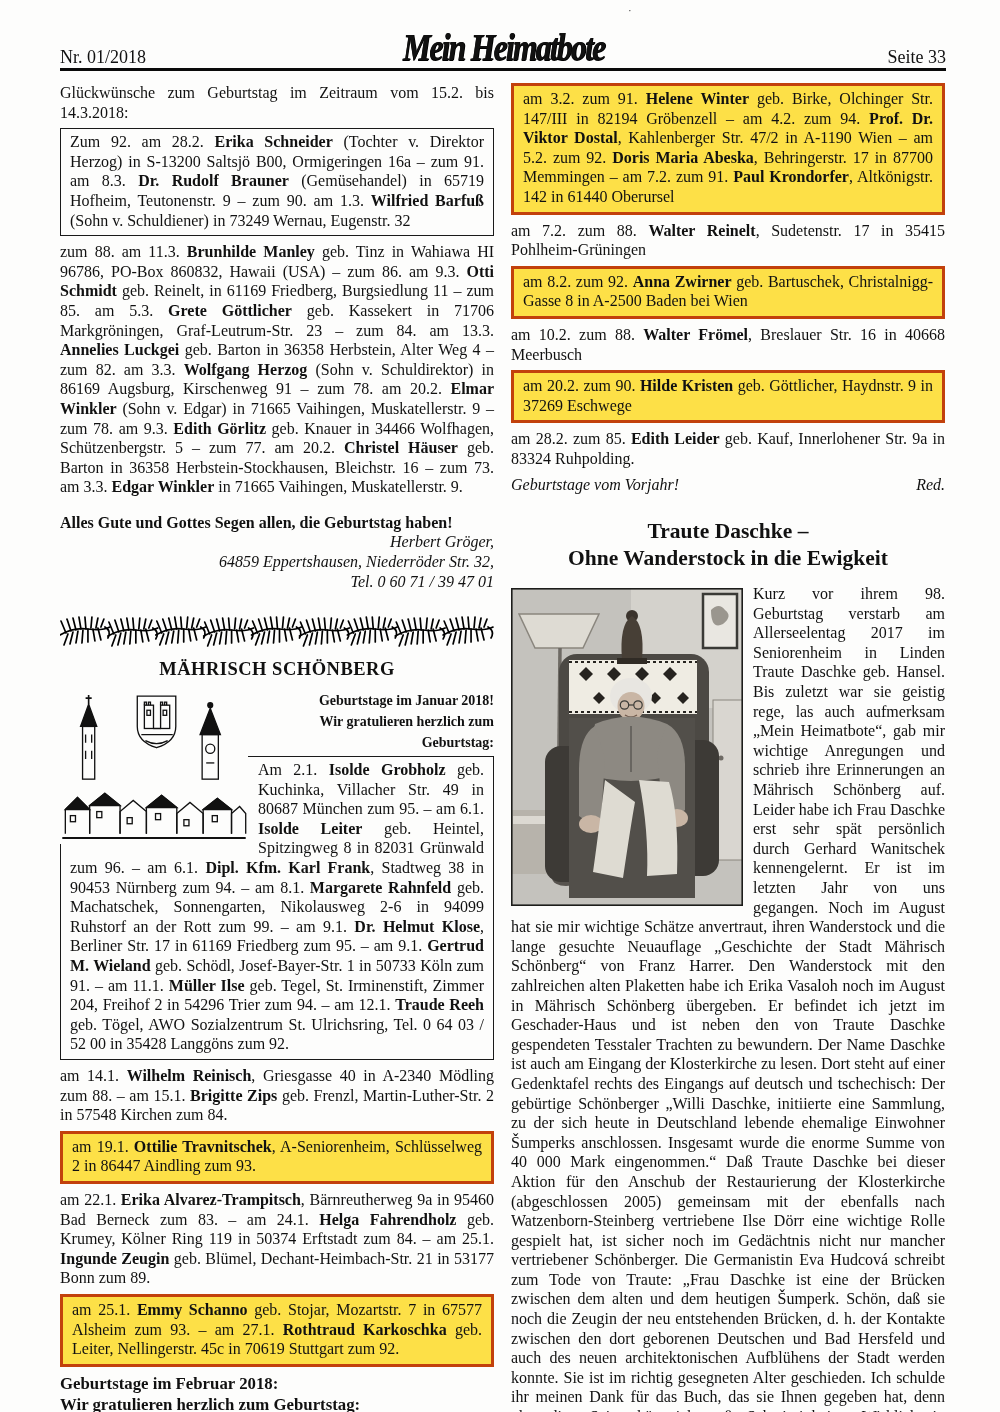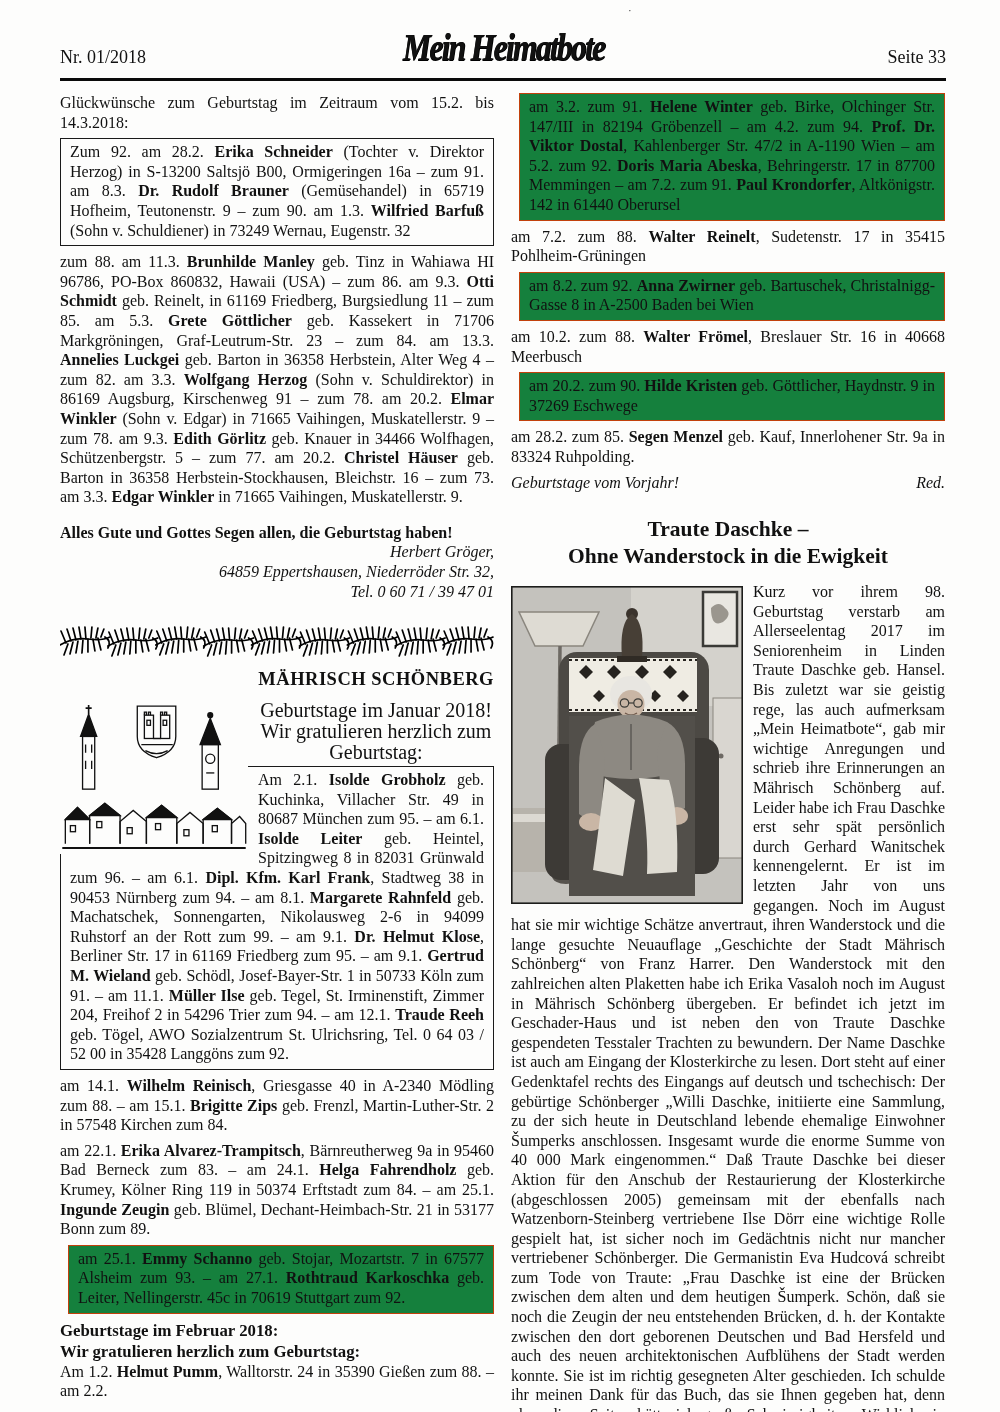--- a/index.html
+++ b/index.html
@@ -7,7 +7,7 @@
         font-family:"Liberation Serif", serif;overflow:hidden;}
   .top-mark{position:absolute;top:4px;left:628px;font-size:11px;color:#333;}
   .header{display:grid;grid-template-columns:1fr auto 1fr;align-items:end;
-          margin:26px 54px 0 60px;padding-bottom:10px;border-bottom:3px solid #0a0a0a;}
+          margin:26px 54px 0 60px;border-bottom:3px solid #0a0a0a;}
   .issue{font-size:18px;}
   .page-num{font-size:18px;text-align:right;}
   .masthead{font-weight:bold;font-style:italic;font-size:36px;letter-spacing:-2px;

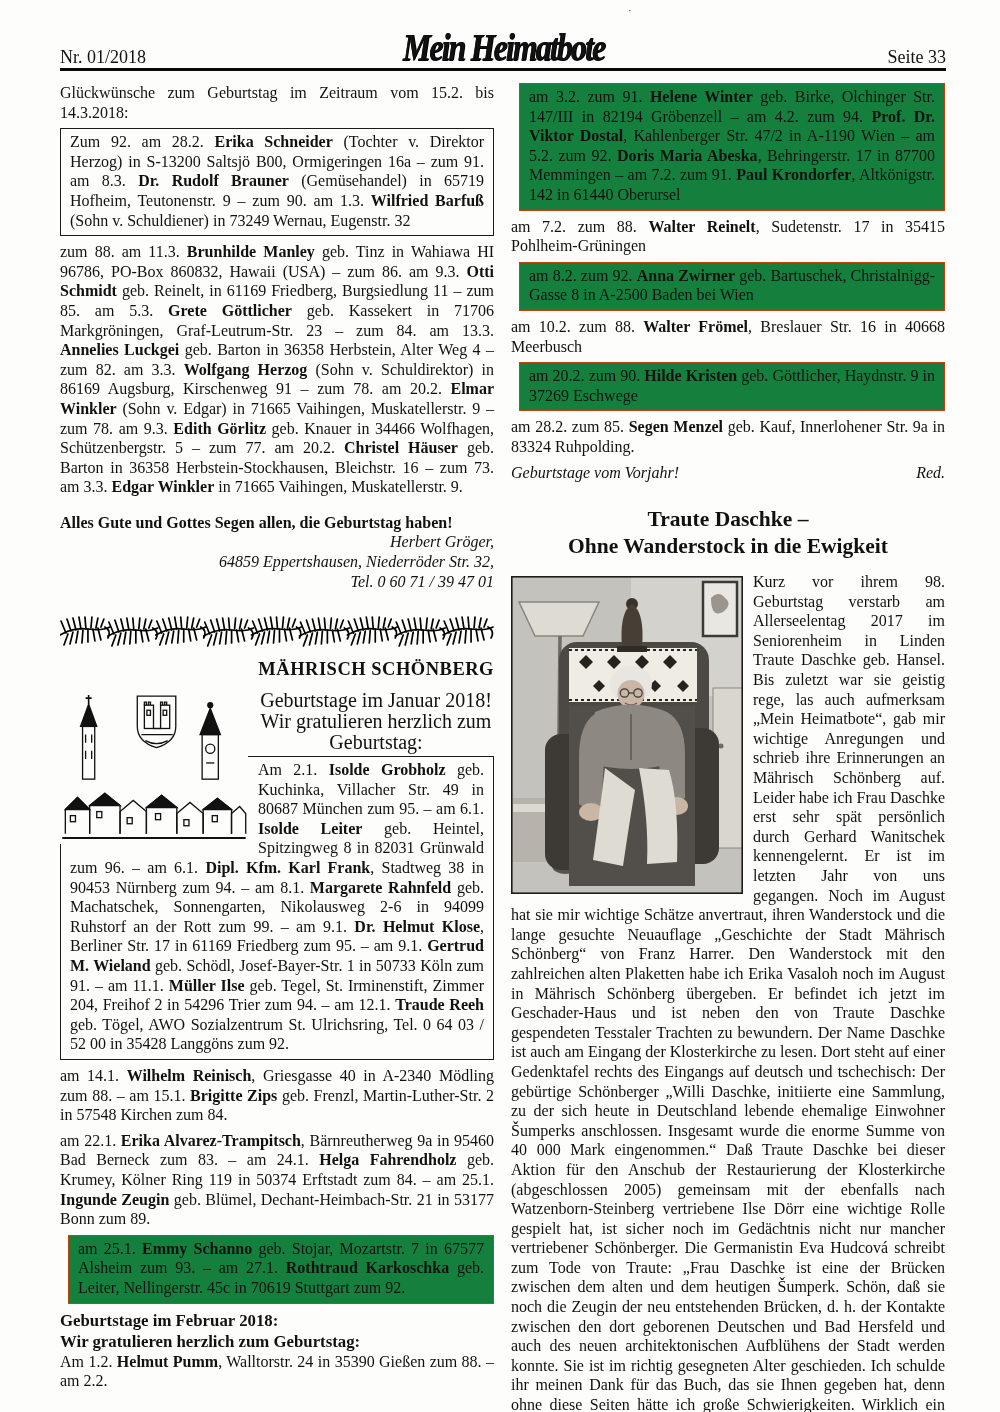--- a/index.html
+++ b/index.html
@@ -17,7 +17,7 @@
   .col{width:434px;font-size:16px;line-height:19.6px;text-align:justify;}
   .intro{margin-bottom:4px;}
   .box{border:1.4px solid #1a1a1a;padding:3px 9px 5px;margin:6px 0;}
-  .box.gray{background:#15803d;border:1px solid #c2410c;margin-left:8px;}
+  .box.gray{background:#fde047;border:3px solid #c2410c;}
   .wish-line{margin-top:16px;font-weight:bold;}
   .signoff{text-align:right;font-style:italic;line-height:20px;}
   .fir{display:block;margin:22px 0 10px;width:434px;height:36px;}

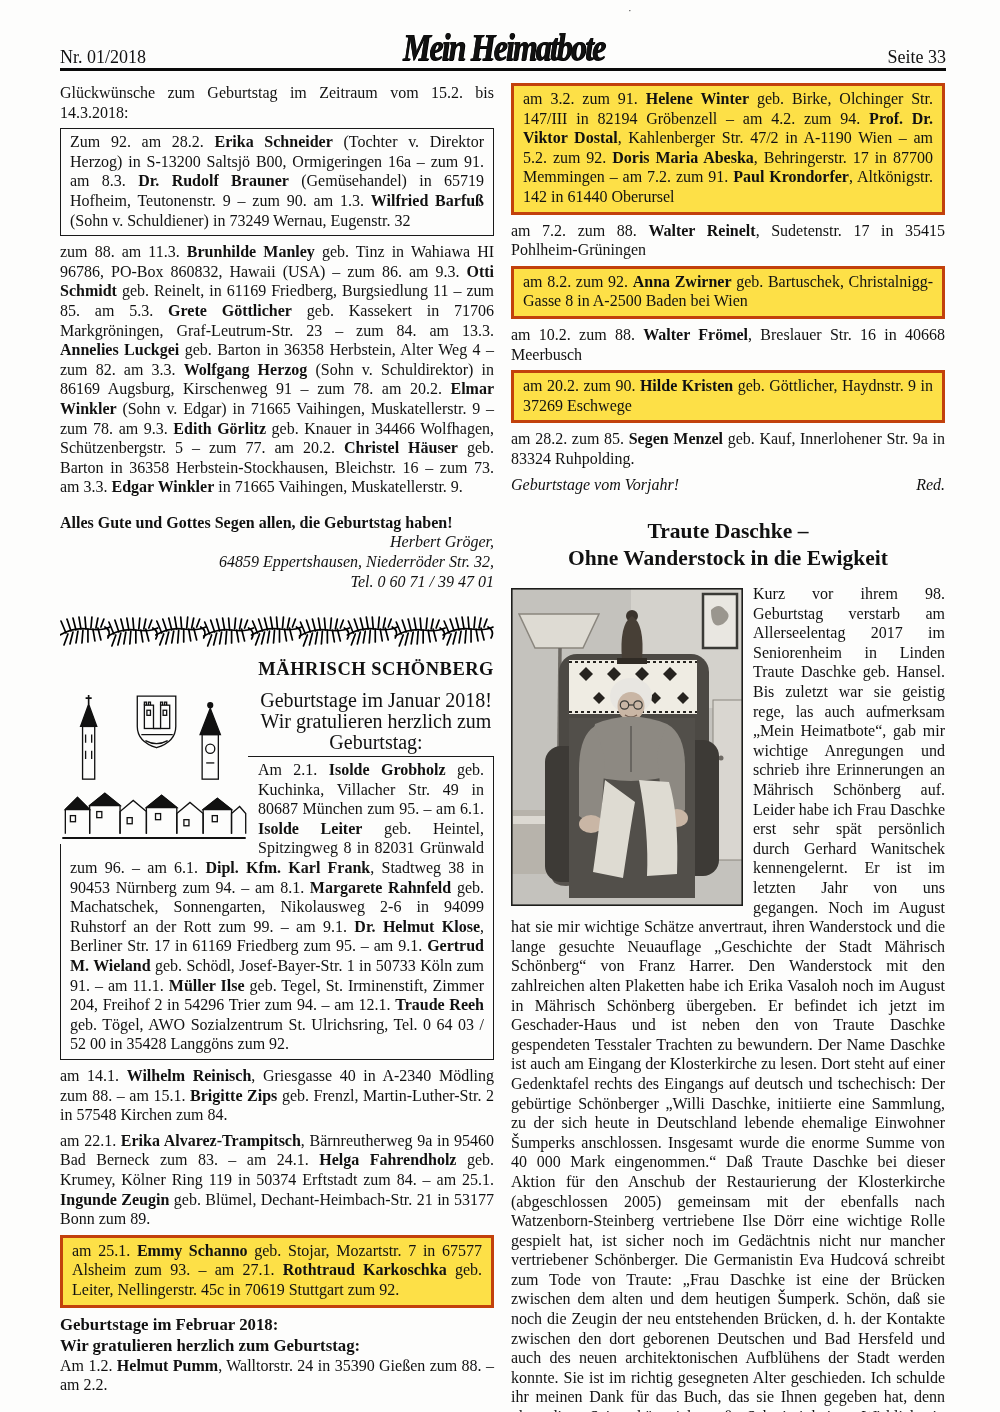--- a/index.html
+++ b/index.html
@@ -169,7 +169,7 @@
 
       <div class="box gray"><span>am 20.2. zum 90. </span><b>Hilde Kristen</b><span> geb. Göttlicher, Haydnstr. 9 in 37269 Eschwege</span></div>
 
-      <div class="para"><span>am 28.2. zum 85. </span><b>Segen Menzel</b><span> geb. Kauf, Innerlohener Str. 9a in 83324 Ruhpolding.</span></div>
+      <div class="para"><span>am 28.2. zum 85. </span><b>Edith Leider</b><span> geb. Kauf, Innerlohener Str. 9a in 83324 Ruhpolding.</span></div>
 
       <div class="vorjahr-row">
         <span>Geburtstage vom Vorjahr!</span>

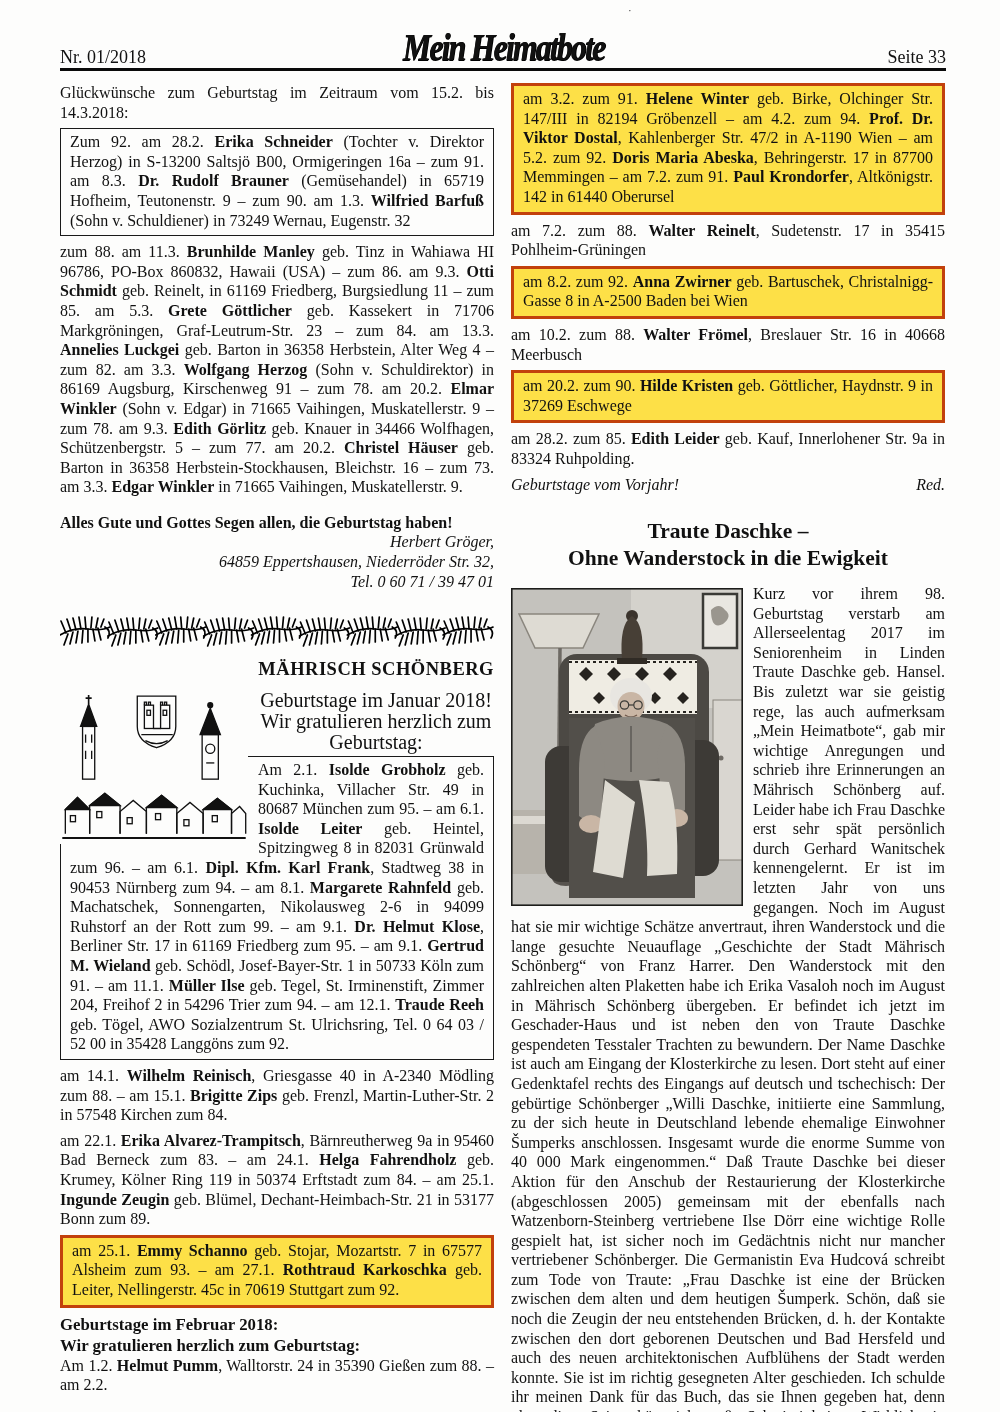--- a/index.html
+++ b/index.html
@@ -21,7 +21,7 @@
   .wish-line{margin-top:16px;font-weight:bold;}
   .signoff{text-align:right;font-style:italic;line-height:20px;}
   .fir{display:block;margin:22px 0 10px;width:434px;height:36px;}
-  .schoenberg-title{text-align:right;font-size:18.5px;font-weight:bold;margin:6px 0 10px;letter-spacing:.5px;}
+  .schoenberg-title{text-align:center;font-size:18.5px;font-weight:bold;margin:6px 0 10px;letter-spacing:.5px;}
   .town{float:left;width:188px;height:152px;margin:2px 10px 2px 0;background:#fdfdfc;position:relative;z-index:2;}
   .jan-head{font-weight:normal;font-size:20px;line-height:21px;text-align:center;}
   .feb-head{font-weight:bold;font-size:16.8px;line-height:21px;text-align:left;margin-top:6px;}

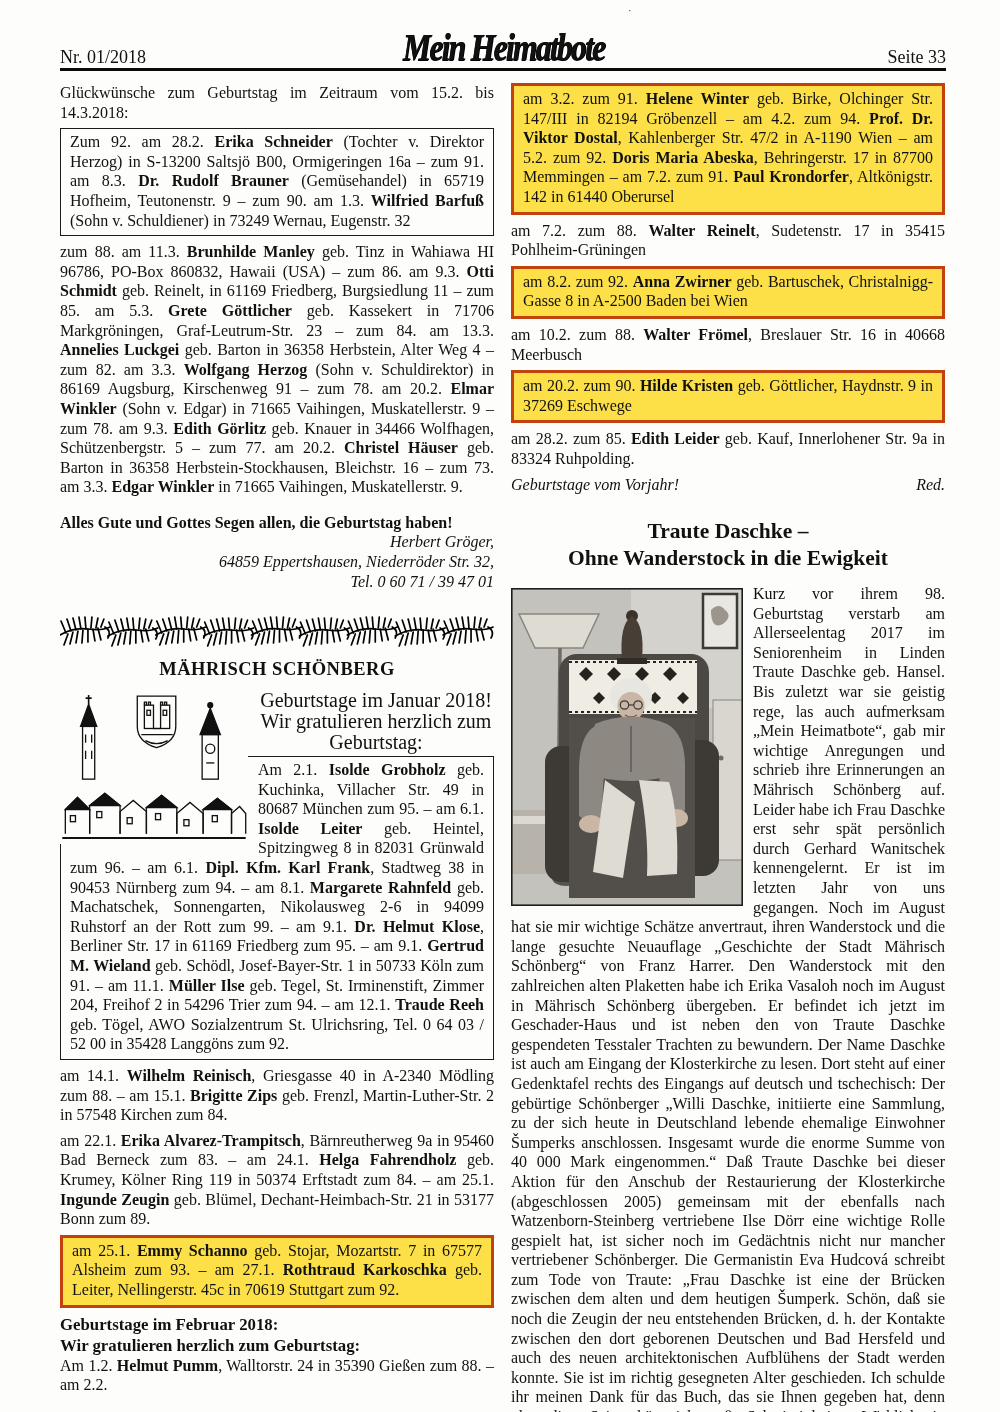--- a/index.html
+++ b/index.html
@@ -23,7 +23,7 @@
   .fir{display:block;margin:22px 0 10px;width:434px;height:36px;}
   .schoenberg-title{text-align:center;font-size:18.5px;font-weight:bold;margin:6px 0 10px;letter-spacing:.5px;}
   .town{float:left;width:188px;height:152px;margin:2px 10px 2px 0;background:#fdfdfc;position:relative;z-index:2;}
-  .jan-head{font-weight:normal;font-size:20px;line-height:21px;text-align:center;}
+  .jan-head{font-weight:bold;font-size:14px;line-height:21px;text-align:right;}
   .feb-head{font-weight:bold;font-size:16.8px;line-height:21px;text-align:left;margin-top:6px;}
   .para{margin:6px 0;}
   .vorjahr-row{display:flex;justify-content:space-between;font-style:italic;margin-top:1px;}

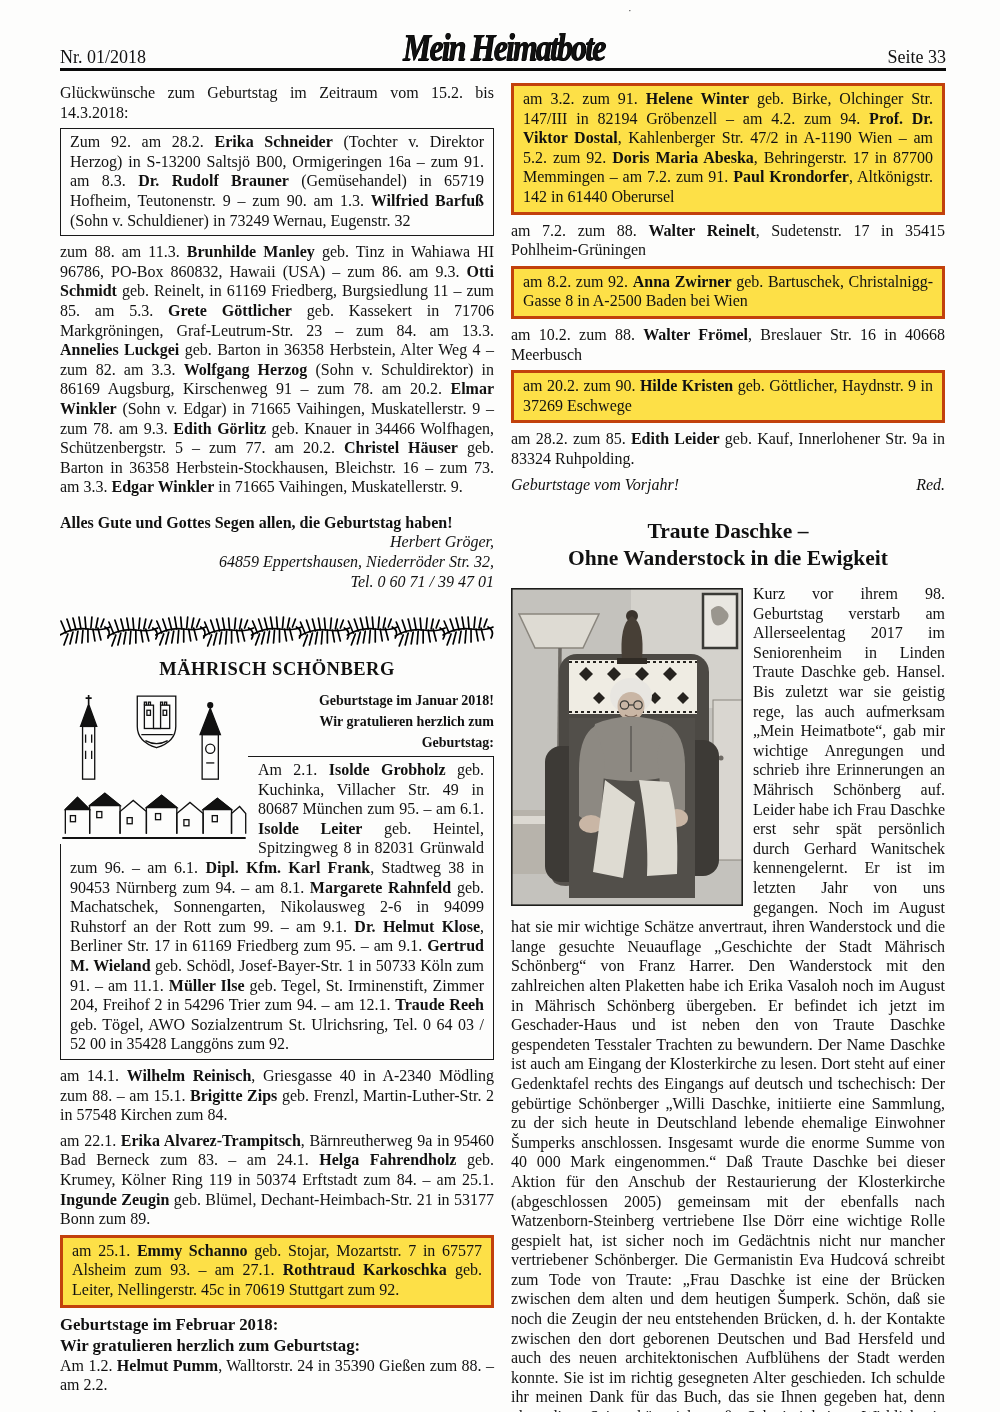--- a/index.html
+++ b/index.html
@@ -146,6 +146,7 @@
 
       <div class="para"><span>am 14.1. </span><b>Wilhelm Reinisch</b><span>, Griesgasse 40 in A-2340 Mödling zum 88. – am 15.1. </span><b>Brigitte Zips</b><span> geb. Frenzl, Martin-Luther-Str. 2 in 57548 Kirchen zum 84.</span></div>
 
+      <div class="box gray"><span>am 19.1. </span><b>Ottilie Travnitschek</b><span>, A-Seniorenheim, Schlüsselweg 2 in 86447 Aindling zum 93.</span></div>
 
       <div class="para"><span>am 22.1. </span><b>Erika Alvarez-Trampitsch</b><span>, Bärnreutherweg 9a in 95460 Bad Berneck zum 83. – am 24.1. </span><b>Helga Fahrendholz</b><span> geb. Krumey, Kölner Ring 119 in 50374 Erftstadt zum 84. – am 25.1. </span><b>Ingunde Zeugin</b><span> geb. Blümel, Dechant-Heimbach-Str. 21 in 53177 Bonn zum 89.</span></div>
 

